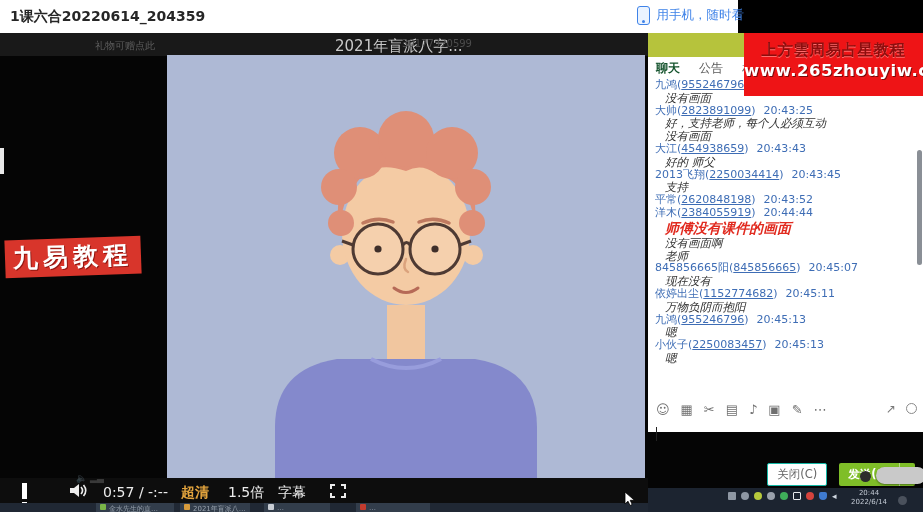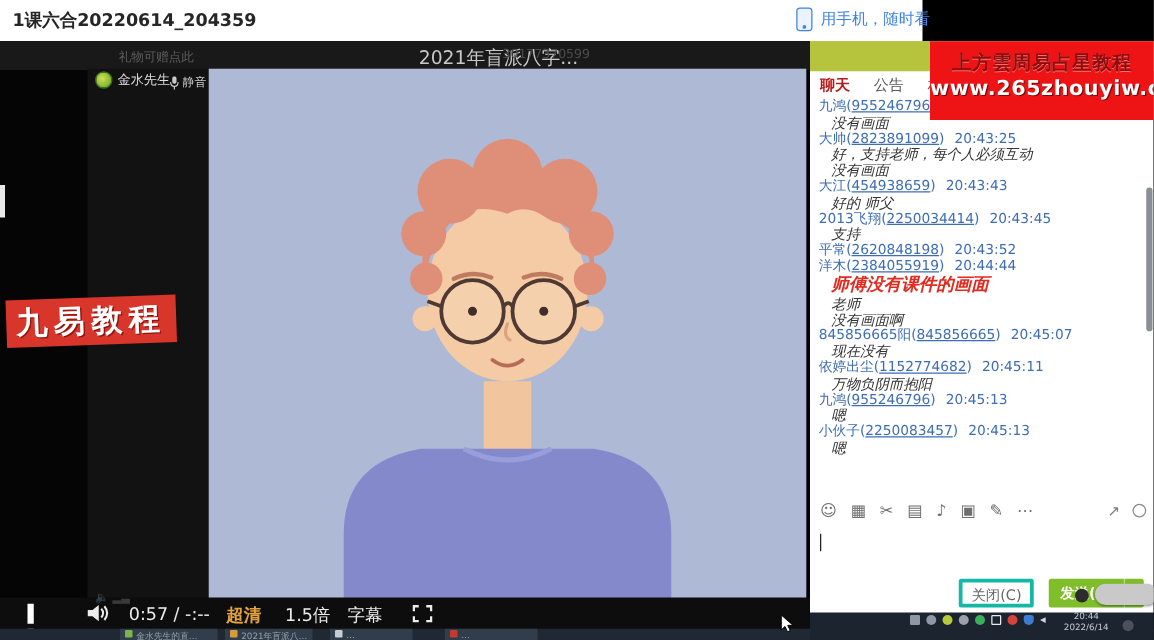--- a/index.html
+++ b/index.html
@@ -48,7 +48,7 @@
   .faint-ic { position:absolute; left:76px; top:-5px; opacity:.28; color:#aaa; font-size:9px; }
 
   
-  .chat { position:absolute; left:648px; top:0; width:275px; height:457px; background:#fff; z-index:5; }
+  .chat { position:absolute; left:648px; top:0; width:275px; height:399px; background:#fff; z-index:5; }
   .chat-banner { position:absolute; left:0; top:0; width:275px; height:24px; background:#b6c33c; }
   .chat-tabs { position:absolute; left:8px; top:27px; display:flex; gap:19px; font-size:12px; color:#5a5a5a; }
   .chat-tabs .tab.active { color:#b91c1c; font-weight:600; }

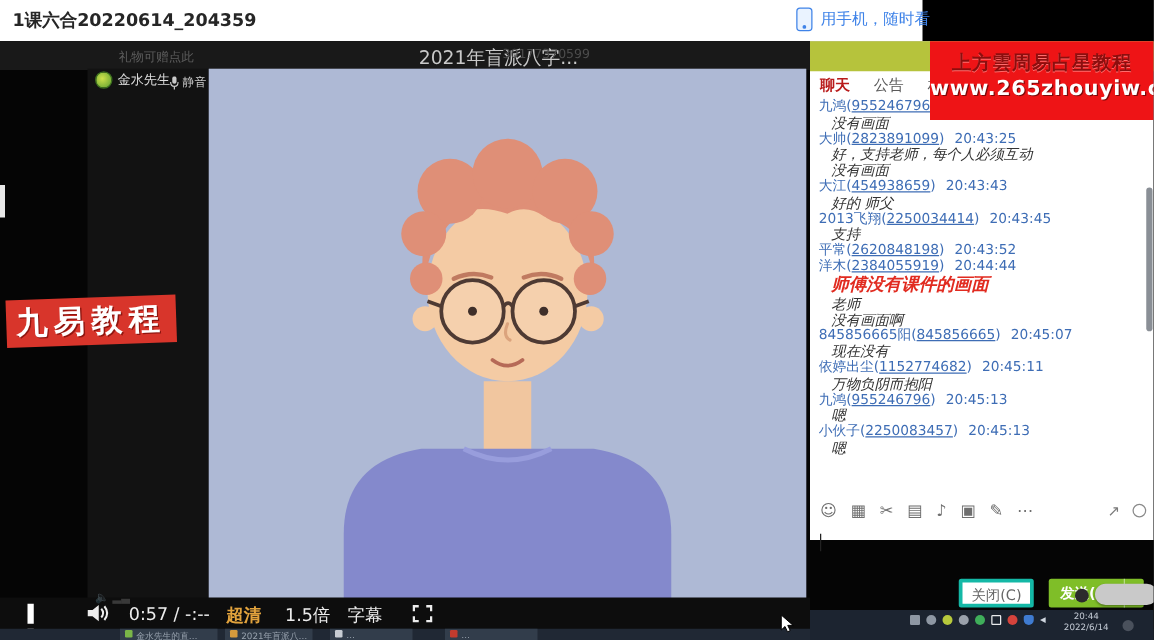--- a/index.html
+++ b/index.html
@@ -112,20 +112,6 @@
       <span class="overlay-id">30177370599</span>
     </div>
 
-    <div class="stream-left-col">
-      <div class="avatar-row">
-        <span class="avatar"></span>
-        <span class="streamer-name">金水先生</span>
-      </div>
-      <div class="mute-wrap">
-        <svg width="7" height="11" viewBox="0 0 7 11">
-          <rect x="1.8" y="0" width="3.4" height="6" rx="1.7" fill="#c9c9c9"></rect>
-          <path d="M0.5 4.5 Q0.5 8 3.5 8 Q6.5 8 6.5 4.5" fill="none" stroke="#c9c9c9" stroke-width="1"></path>
-          <line x1="3.5" y1="8" x2="3.5" y2="10.5" stroke="#c9c9c9" stroke-width="1"></line>
-        </svg>
-        <span>静音</span>
-      </div>
-    </div>
 
     <div class="video-canvas">
       <svg width="478" height="456" viewBox="0 0 478 456">

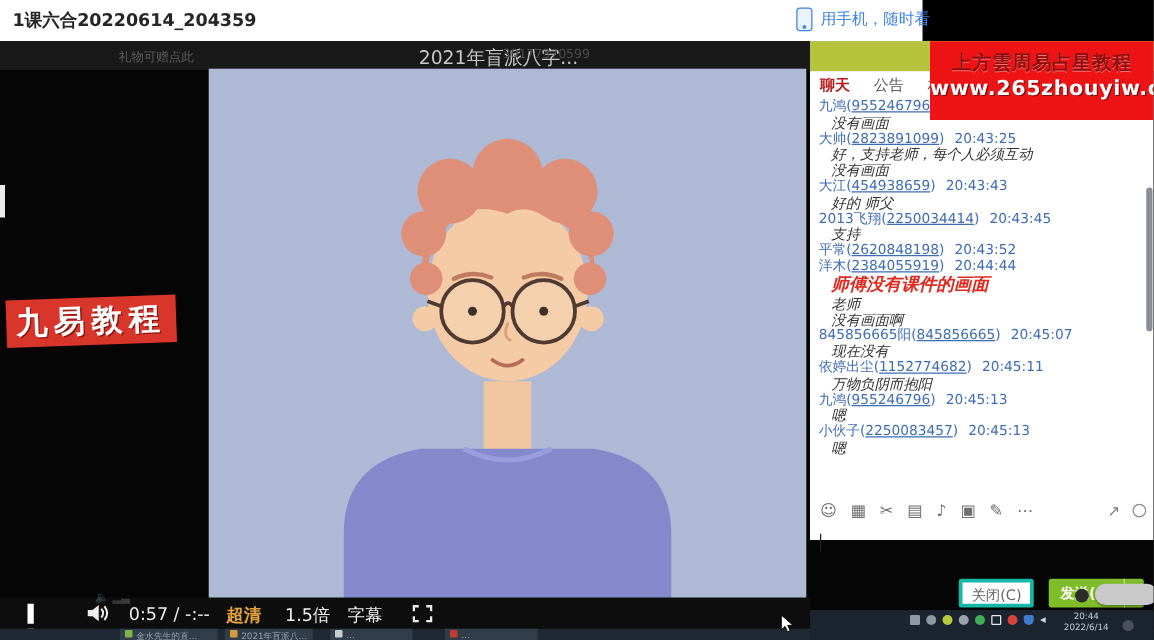--- a/index.html
+++ b/index.html
@@ -51,7 +51,7 @@
   .chat { position:absolute; left:648px; top:0; width:275px; height:399px; background:#fff; z-index:5; }
   .chat-banner { position:absolute; left:0; top:0; width:275px; height:24px; background:#b6c33c; }
   .chat-tabs { position:absolute; left:8px; top:27px; display:flex; gap:19px; font-size:12px; color:#5a5a5a; }
-  .chat-tabs .tab.active { color:#b91c1c; font-weight:600; }
+  .chat-tabs .tab.active { color:#14532d; font-weight:600; }
   .wm-red { position:absolute; right:0; top:0; width:179px; height:63px; background:#ee1416; z-index:8; text-align:center; padding-top:7px; }
   .wm-red .l1 { font-size:15.5px; font-weight:900; color:#8c0e0e; letter-spacing:.5px; text-shadow:0 1px 0 #ff6d6d; white-space:nowrap; }
   .wm-red .l2 { font-size:16.5px; font-weight:900; color:#fff; letter-spacing:.5px; text-shadow:1px 1px 0 #7c0a0a; white-space:nowrap; }

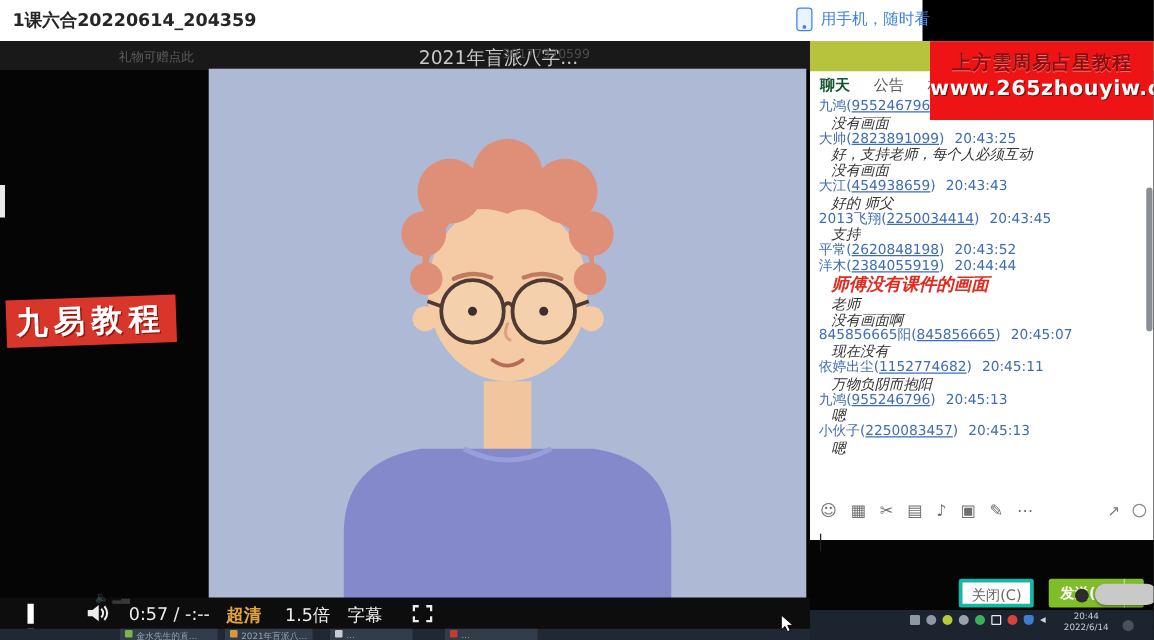--- a/index.html
+++ b/index.html
@@ -241,8 +241,8 @@
           <div class="msg-h"><span class="usr">平常(</span><span class="qq">2620848198</span><span>)</span><span class="tm">20:43:52</span></div>
           <div class="msg-h"><span class="usr">洋木(</span><span class="qq">2384055919</span><span>)</span><span class="tm">20:44:44</span></div>
           <div class="msg-t red">师傅没有课件的画面</div>
+          <div class="msg-t">没有画面啊</div>
           <div class="msg-t">老师</div>
-          <div class="msg-t">没有画面啊</div>
           <div class="msg-h"><span class="usr">845856665阳(</span><span class="qq">845856665</span><span>)</span><span class="tm">20:45:07</span></div>
           <div class="msg-t">现在没有</div>
           <div class="msg-h"><span class="usr">依婷出尘(</span><span class="qq">1152774682</span><span>)</span><span class="tm">20:45:11</span></div>

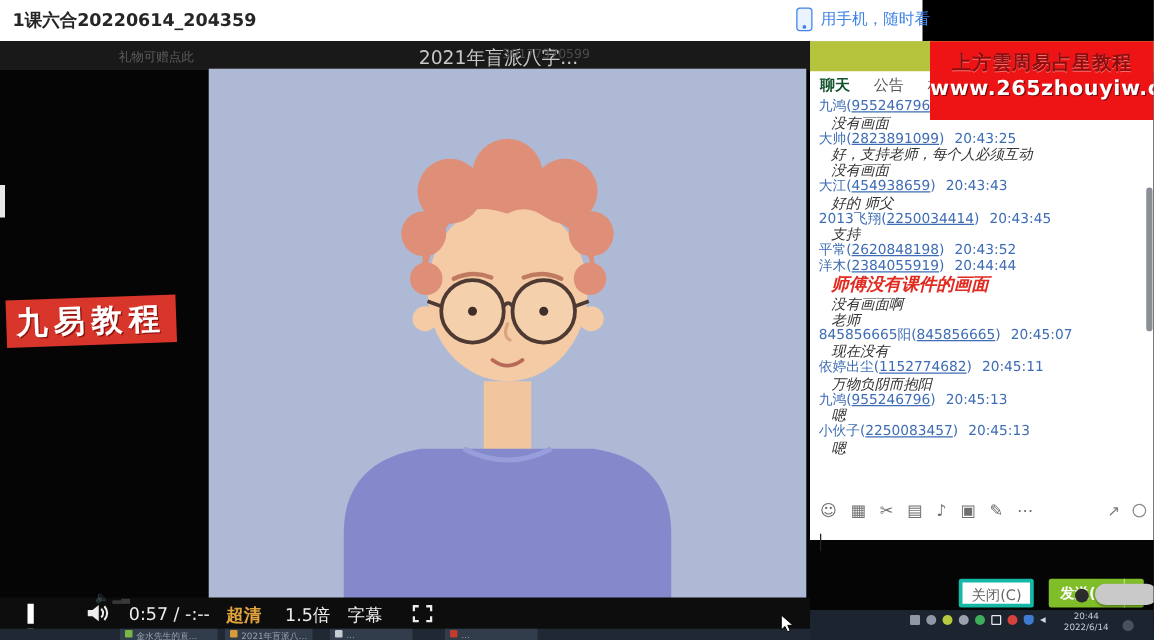--- a/index.html
+++ b/index.html
@@ -72,7 +72,7 @@
   @keyframes blink { 50% { opacity:0; } }
 
   .chat-footer { position:absolute; right:8px; top:430px; display:flex; gap:12px; }
-  .btn-close { width:60px; height:23px; background:#fff; border:3px solid #14b8a6; border-radius:2px; font-size:11.5px; color:#666; text-align:center; line-height:21px; }
+  .btn-close { width:60px; height:23px; background:#fff; border:1px solid #14b8a6; border-radius:2px; font-size:11.5px; color:#666; text-align:center; line-height:21px; }
   .btn-send { height:23px; background:#7fbe28; border-radius:2px; color:#fff; font-size:11.5px; display:flex; align-items:center; }
   .btn-send .lbl { padding:0 9px; line-height:23px; font-weight:600; }
   .btn-send .drop { width:16px; height:23px; border-left:1px solid rgba(255,255,255,.45); text-align:center; line-height:21px; font-size:8px; }

